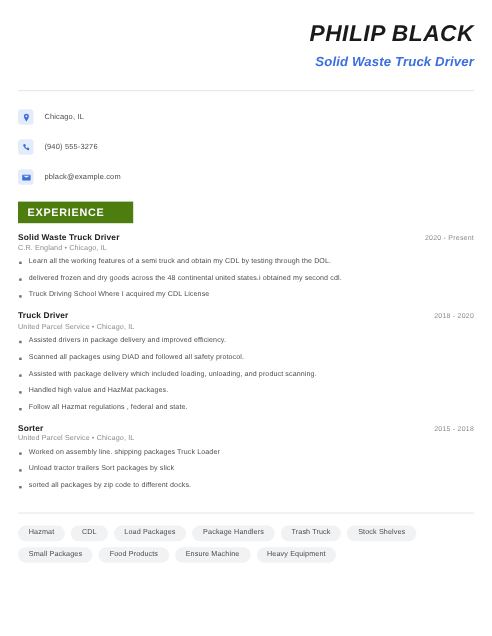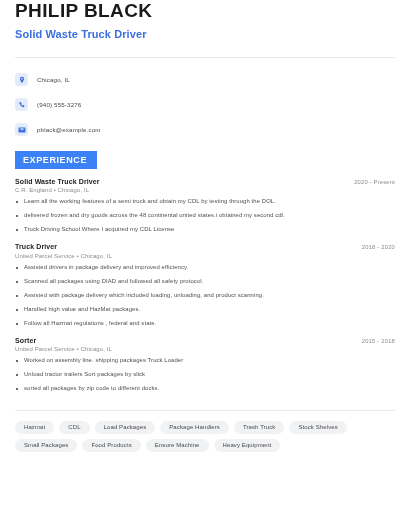--- a/index.html
+++ b/index.html
@@ -20,7 +20,9 @@
 
   
   .header {
-    text-align: left;
+    padding-top: 18px;
+    text-align: right;
+    font-style: italic;
   }
   .name {
     font-size: 19px;

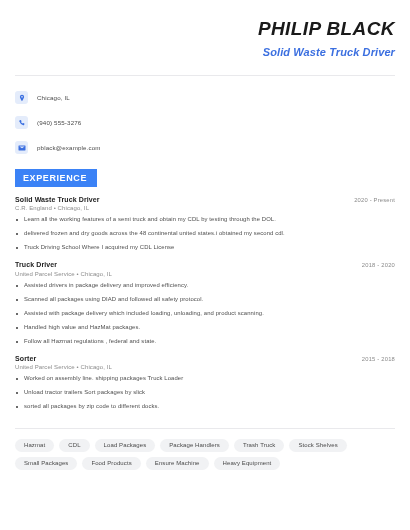--- a/index.html
+++ b/index.html
@@ -76,12 +76,12 @@
   .section { margin-top: 9px; }
   .badge {
     display: inline-block;
-    background: #3b82f6;
+    background: #4d7c0f;
     color: #ffffff;
     font-size: 9px;
     font-weight: bold;
     letter-spacing: 0.6px;
-    padding: 4px 10px 4px 8px;
+    padding: 4px 24px 4px 8px;
   }
 
   

